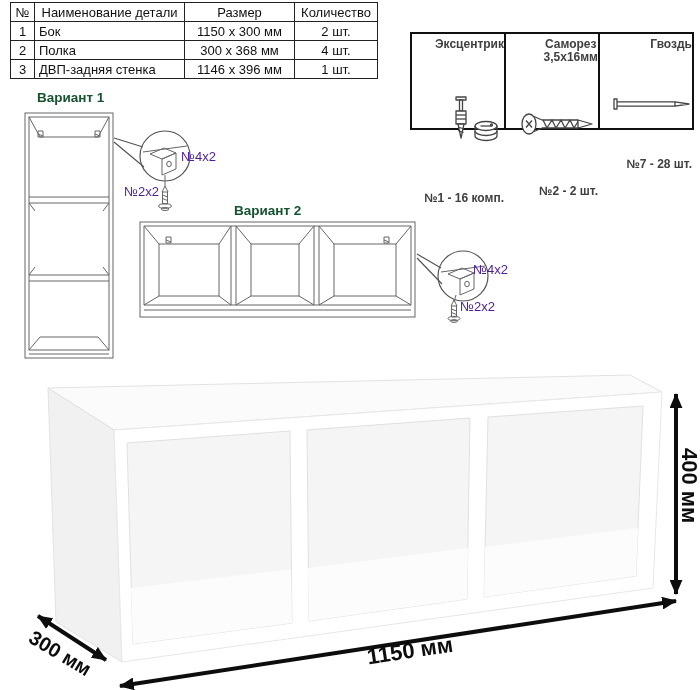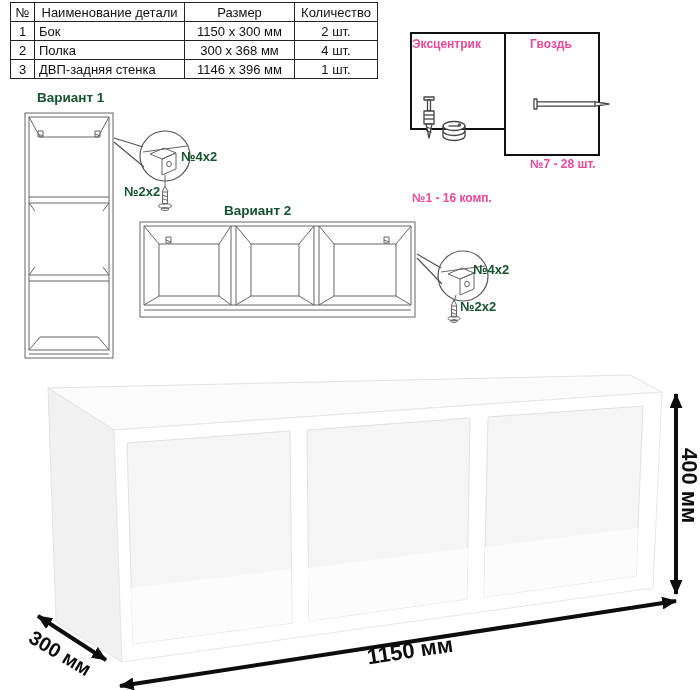--- a/index.html
+++ b/index.html
@@ -17,7 +17,7 @@
   
   .hw-row { position:absolute; display:flex; }
   .hw-cell { width:96px; border:2px solid #111; background:#fff; margin-left:-2px;
-    display:flex; flex-direction:column; align-items:flex-start; color:#ec4899;gap:44px; }
+    display:flex; flex-direction:column; align-items:flex-end; color:#404040;gap:44px; }
   .hw-cell:first-child { margin-left:0; }
   .hw-title { font-size:12px; font-weight:bold; text-align:center; line-height:13px;
     margin-top:4px; white-space:pre-line; }

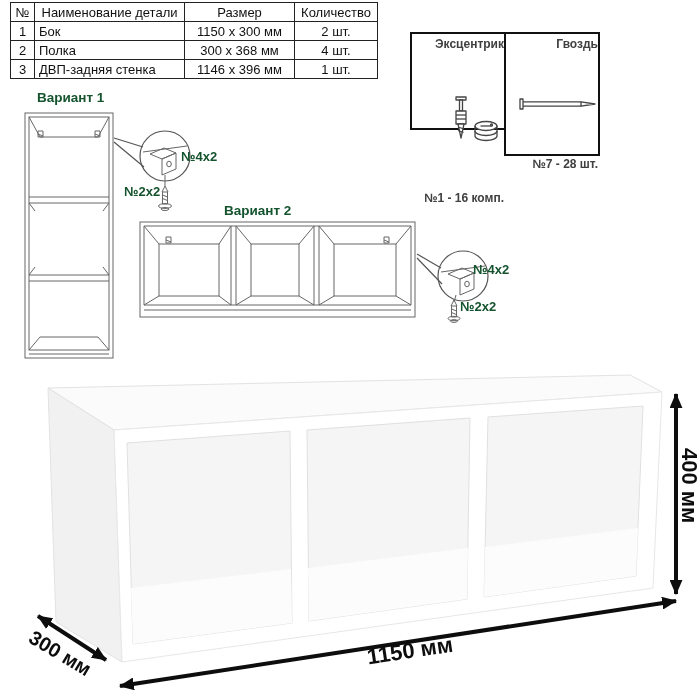--- a/index.html
+++ b/index.html
@@ -101,6 +101,21 @@
       </div>
       <div class="hw-count">№1 - 16 комп.</div>
     </div>
+    <div class="hw-cell" style="height:98px;">
+      <div class="hw-title">Саморез
+3,5x16мм</div>
+      <div class="hw-icon">
+        <svg width="80" height="32" viewBox="0 0 80 32">
+          <ellipse class="ico" cx="11" cy="16" rx="7" ry="10"></ellipse>
+          <path class="ico-n" d="M8,12.5 l6,7 M8,19.5 l6,-7"></path>
+          <path class="ico-n" d="M16,8.5 L24,12 M16,23.5 L24,20"></path>
+          <path class="ico-n" d="M24,12 h36 M24,20 h36"></path>
+          <path class="ico-n" d="M25,12 l4,8 l5,-8 l4,8 l5,-8 l4,8 l5,-8 l4,8 l5,-8"></path>
+          <path class="ico" d="M60,12 v8 l14,-4 z"></path>
+        </svg>
+      </div>
+      <div class="hw-count">№2 - 2 шт.</div>
+    </div>
     <div class="hw-cell" style="height:124px;padding-left:24px;">
       <div class="hw-title">Гвоздь</div>
       <div class="hw-icon">

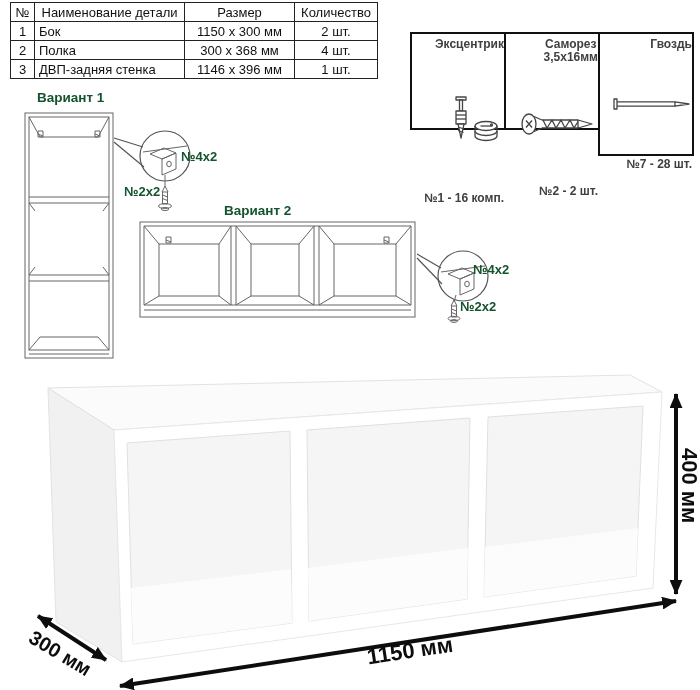--- a/index.html
+++ b/index.html
@@ -116,7 +116,7 @@
       </div>
       <div class="hw-count">№2 - 2 шт.</div>
     </div>
-    <div class="hw-cell" style="height:124px;padding-left:24px;">
+    <div class="hw-cell" style="height:98px;padding-left:24px;">
       <div class="hw-title">Гвоздь</div>
       <div class="hw-icon">
         <svg width="82" height="18" viewBox="0 0 82 18">

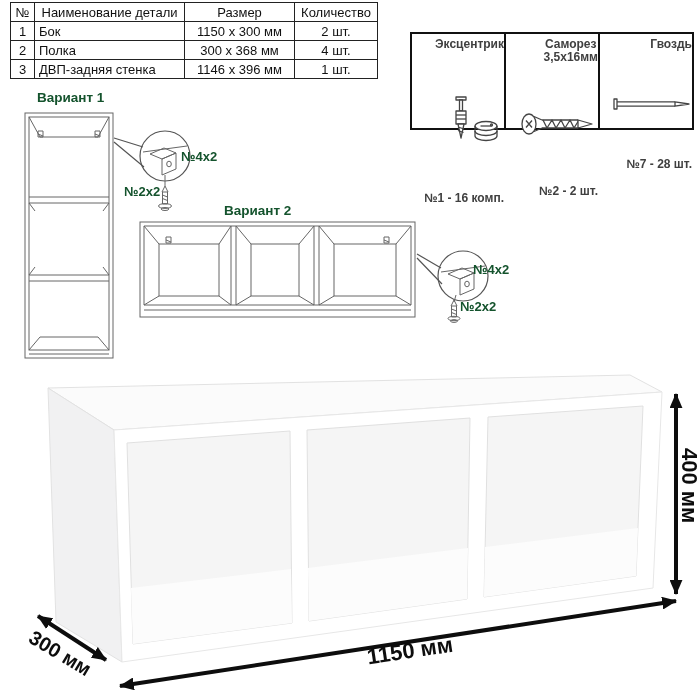--- a/index.html
+++ b/index.html
@@ -26,7 +26,7 @@
 
   .abs { position:absolute; }
   .v-title { position:absolute; font-size:13.5px; font-weight:bold; color:#14532d; white-space:nowrap; }
-  .callout-label { position:absolute; font-size:13px; font-weight:bold; color:#14532d; white-space:nowrap; }
+  .callout-label { position:absolute; font-size:13px; font-weight:normal; color:#4c1d95; white-space:nowrap; }
 
   .dim-label { position:absolute; color:#0d0d0d; font-weight:600; text-align:center; white-space:nowrap; }
   .dim-width  { left:345px; top:638px; width:130px; font-size:22px; transform:rotate(-8.6deg); }

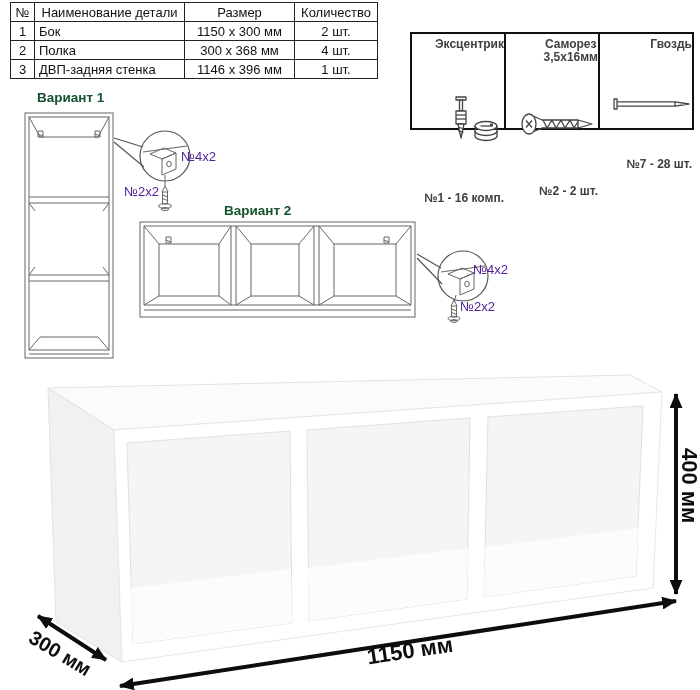--- a/index.html
+++ b/index.html
@@ -171,7 +171,7 @@
   <div class="callout-label" style="left:181px; top:149px;">№4x2</div>
   <div class="callout-label" style="left:124px; top:184px;">№2x2</div>
 
-  <div class="v-title" style="left:224px; top:203px;">Вариант 2</div>
+  <div class="v-title" style="left:234px; top:203px;">Вариант 2</div>
 
   <svg class="abs" style="left:135px; top:216px;" width="290" height="108" viewBox="0 0 290 108">
     <rect class="ln" x="5" y="6" width="275" height="95"></rect>

